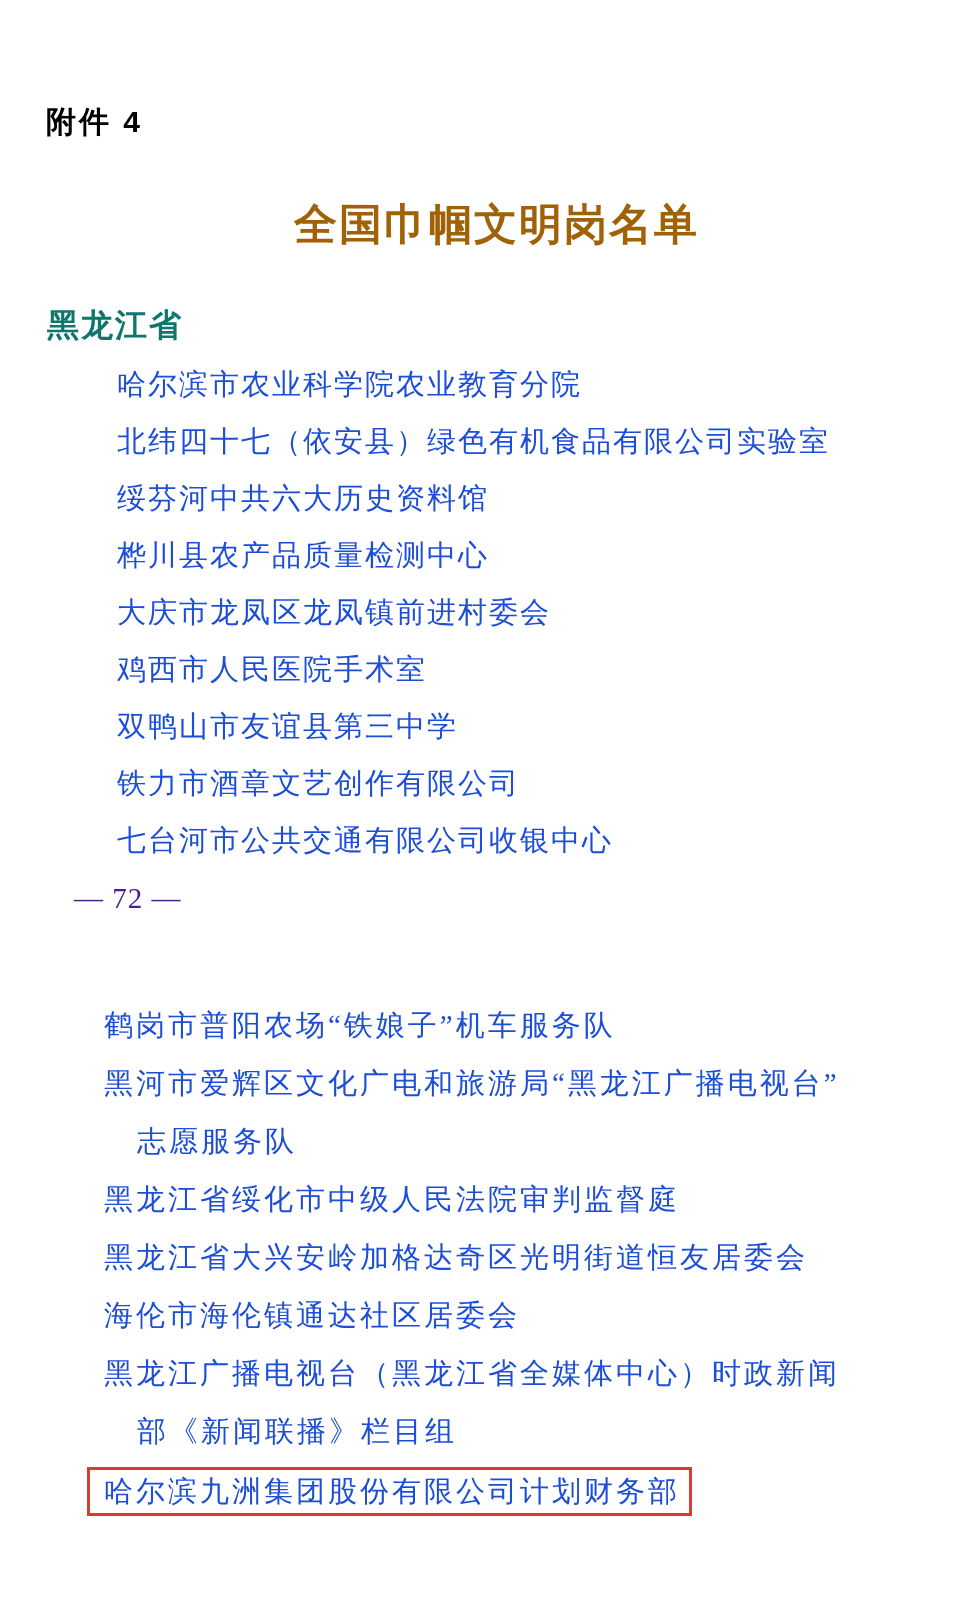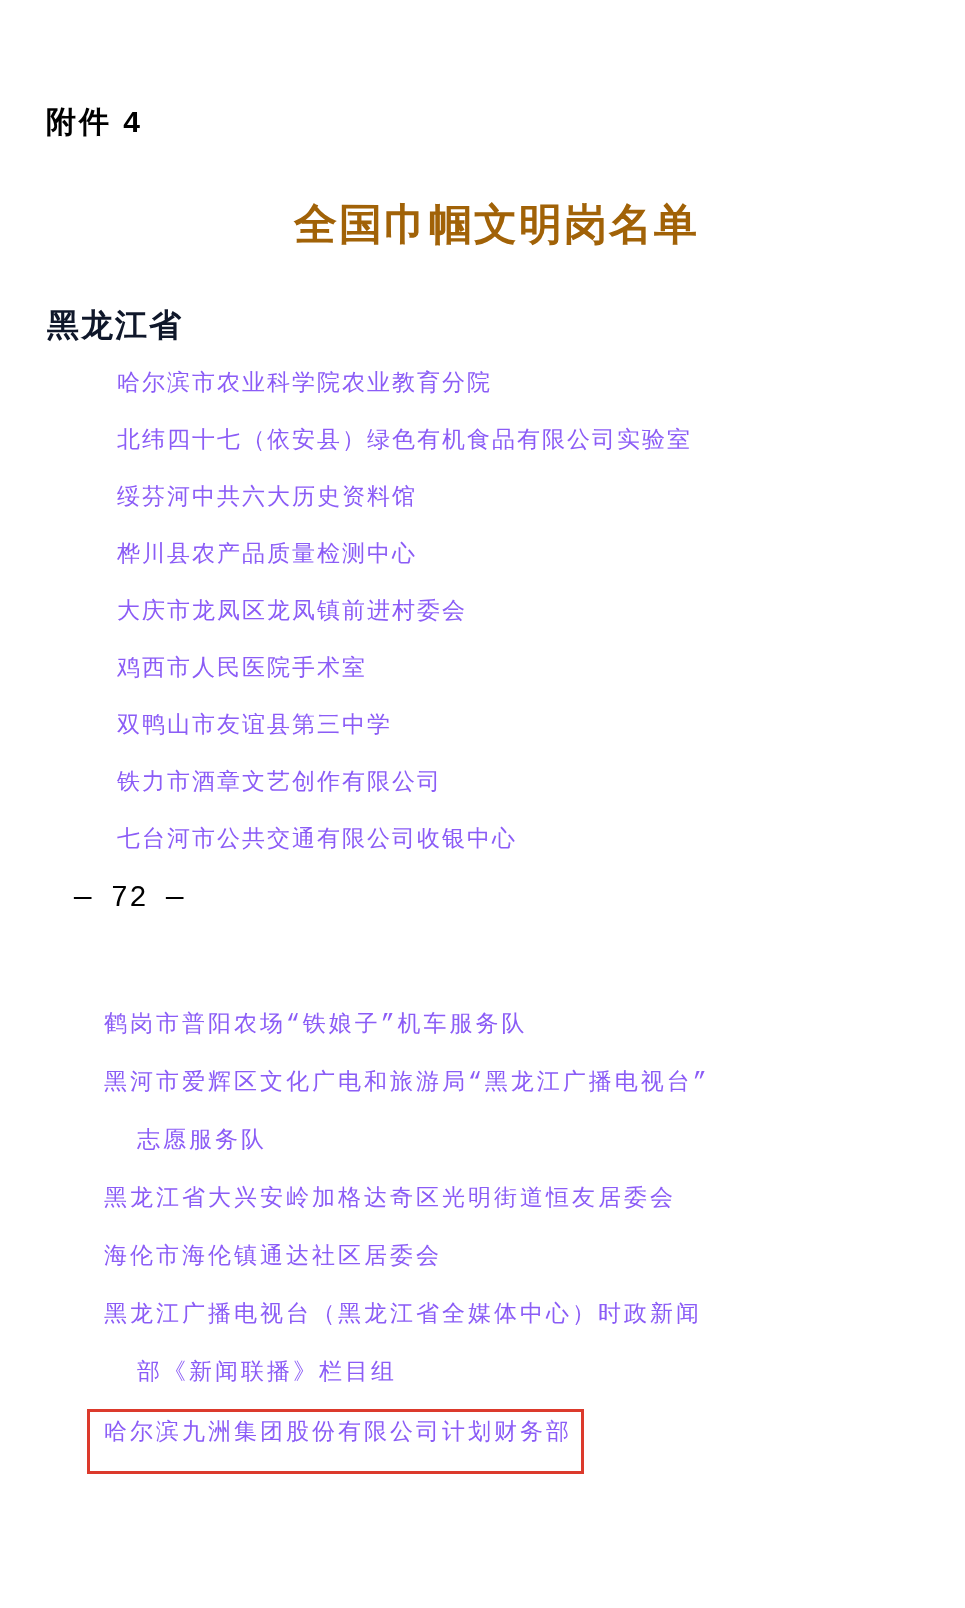--- a/index.html
+++ b/index.html
@@ -43,7 +43,7 @@
     font-weight: bold;
     letter-spacing: 2px;
     font-family: "Liberation Sans", sans-serif;
-    color: #0f172a;
+    color: #0f766e;
   }
   .list-block {
     position: absolute;

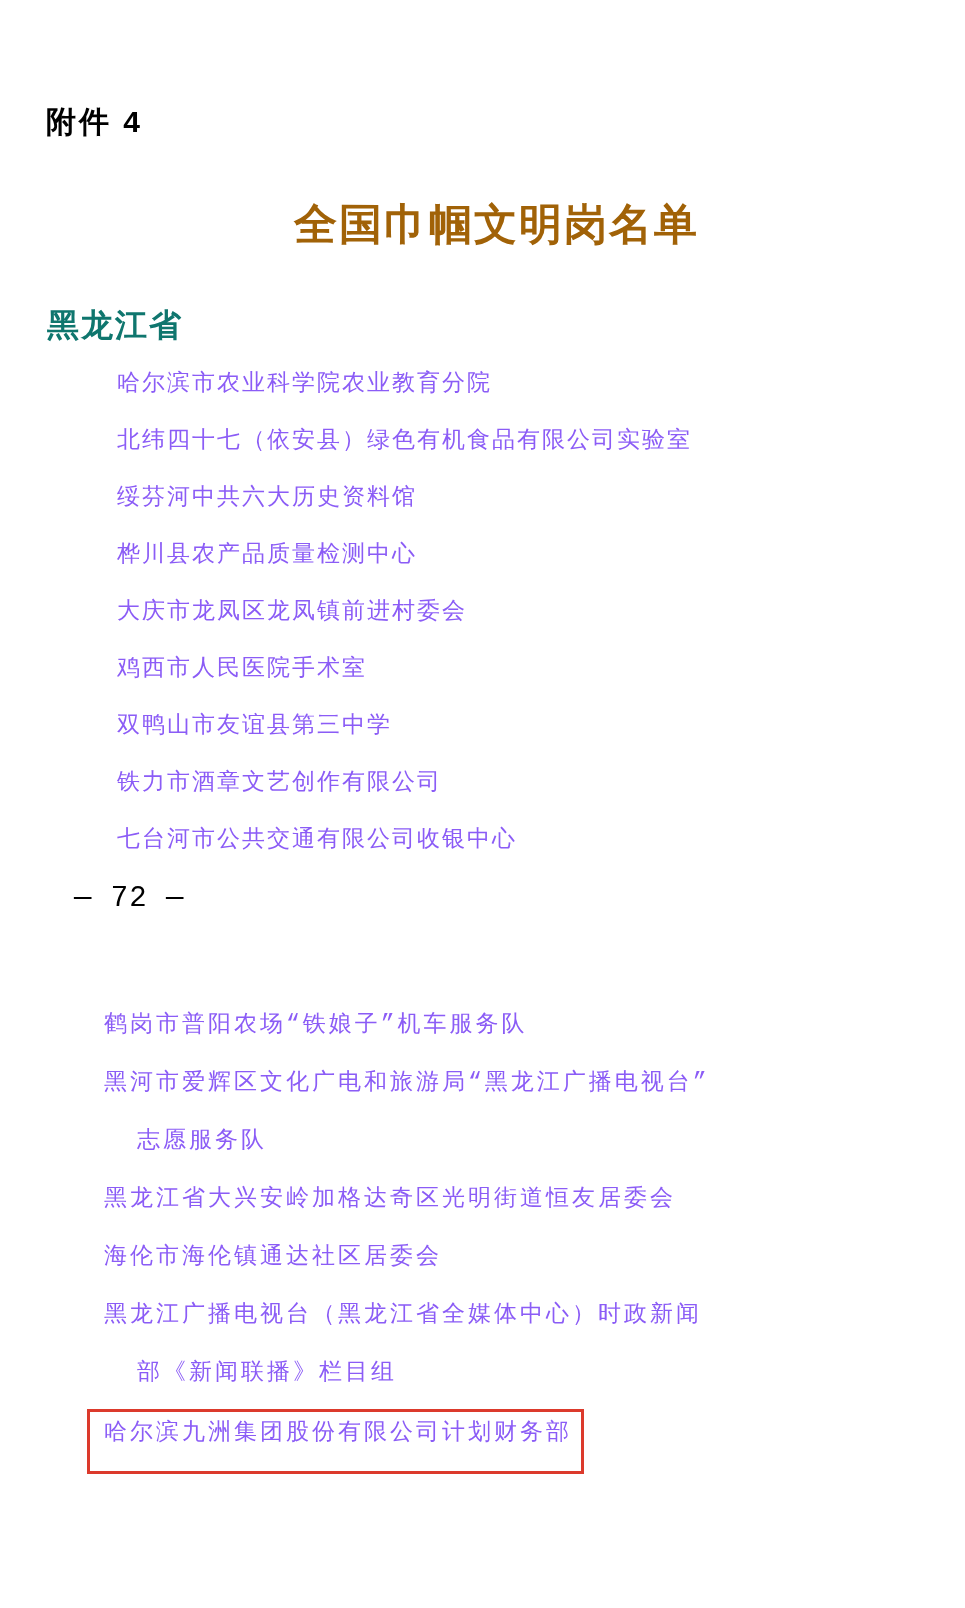--- a/index.html
+++ b/index.html
@@ -47,9 +47,9 @@
   }
   .list-block {
     position: absolute;
-    font-size: 23px;
-    color: #8b5cf6;
-    font-family: Liberation Mono, monospace;
+    font-size: 29px;
+    color: #1d4ed8;
+    font-family: Liberation Serif, serif;
     white-space: nowrap;
   }
   #list-page1 {

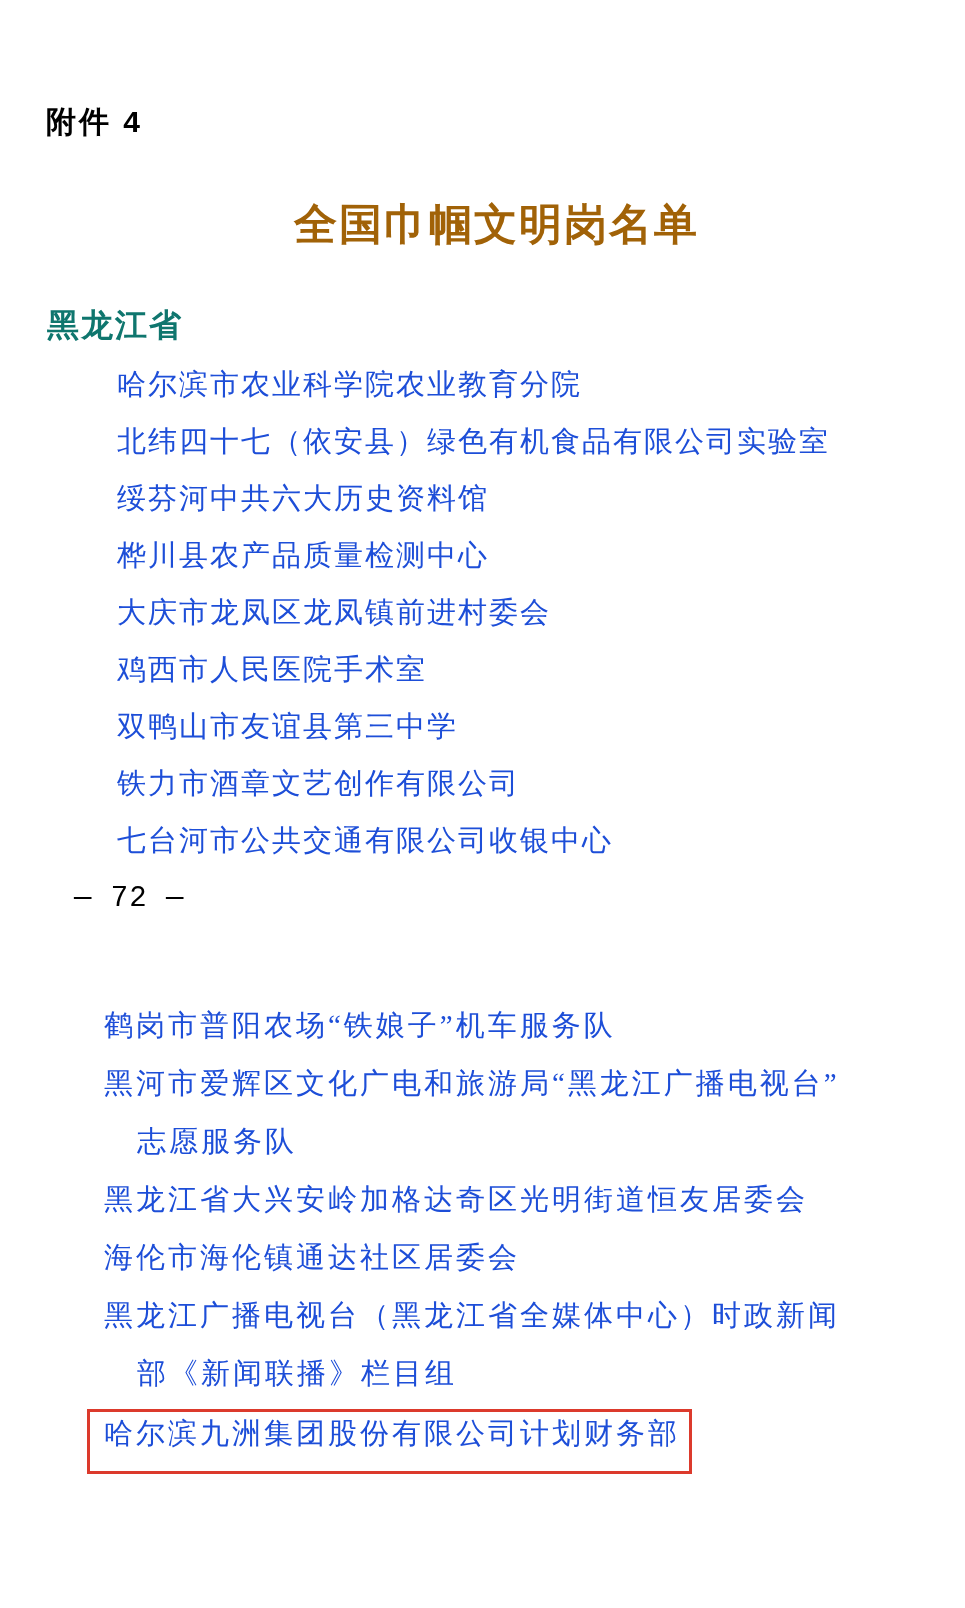--- a/index.html
+++ b/index.html
@@ -72,8 +72,8 @@
     top: 882px;
     font-size: 29px;
     letter-spacing: 1px;
-    font-family: Liberation Mono, monospace;
-    color: #000000;
+    font-family: Liberation Serif, serif;
+    color: #4c1d95;
     white-space: nowrap;
   }
   .highlight-row { margin-top: 2px; }

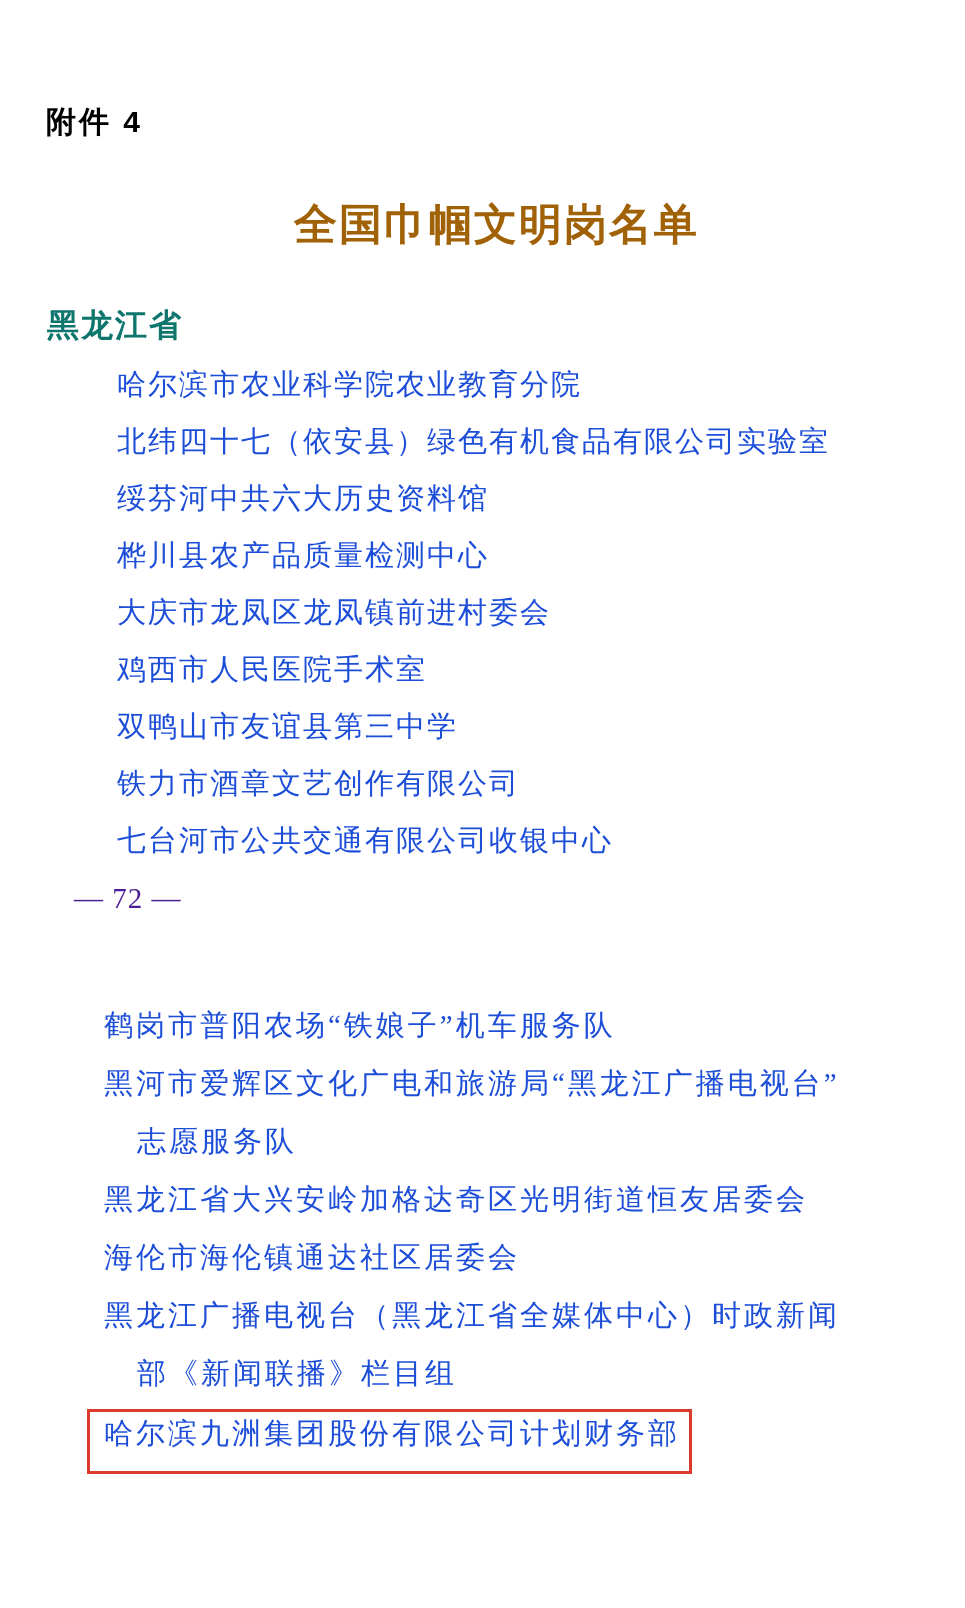--- a/index.html
+++ b/index.html
@@ -114,6 +114,7 @@
     <div class="line">鹤岗市普阳农场“铁娘子”机车服务队</div>
     <div class="line">黑河市爱辉区文化广电和旅游局“黑龙江广播电视台”</div>
     <div class="line wrap-line">志愿服务队</div>
+    <div class="line">黑龙江省绥化市中级人民法院审判监督庭</div>
     <div class="line">黑龙江省大兴安岭加格达奇区光明街道恒友居委会</div>
     <div class="line">海伦市海伦镇通达社区居委会</div>
     <div class="line">黑龙江广播电视台（黑龙江省全媒体中心）时政新闻</div>

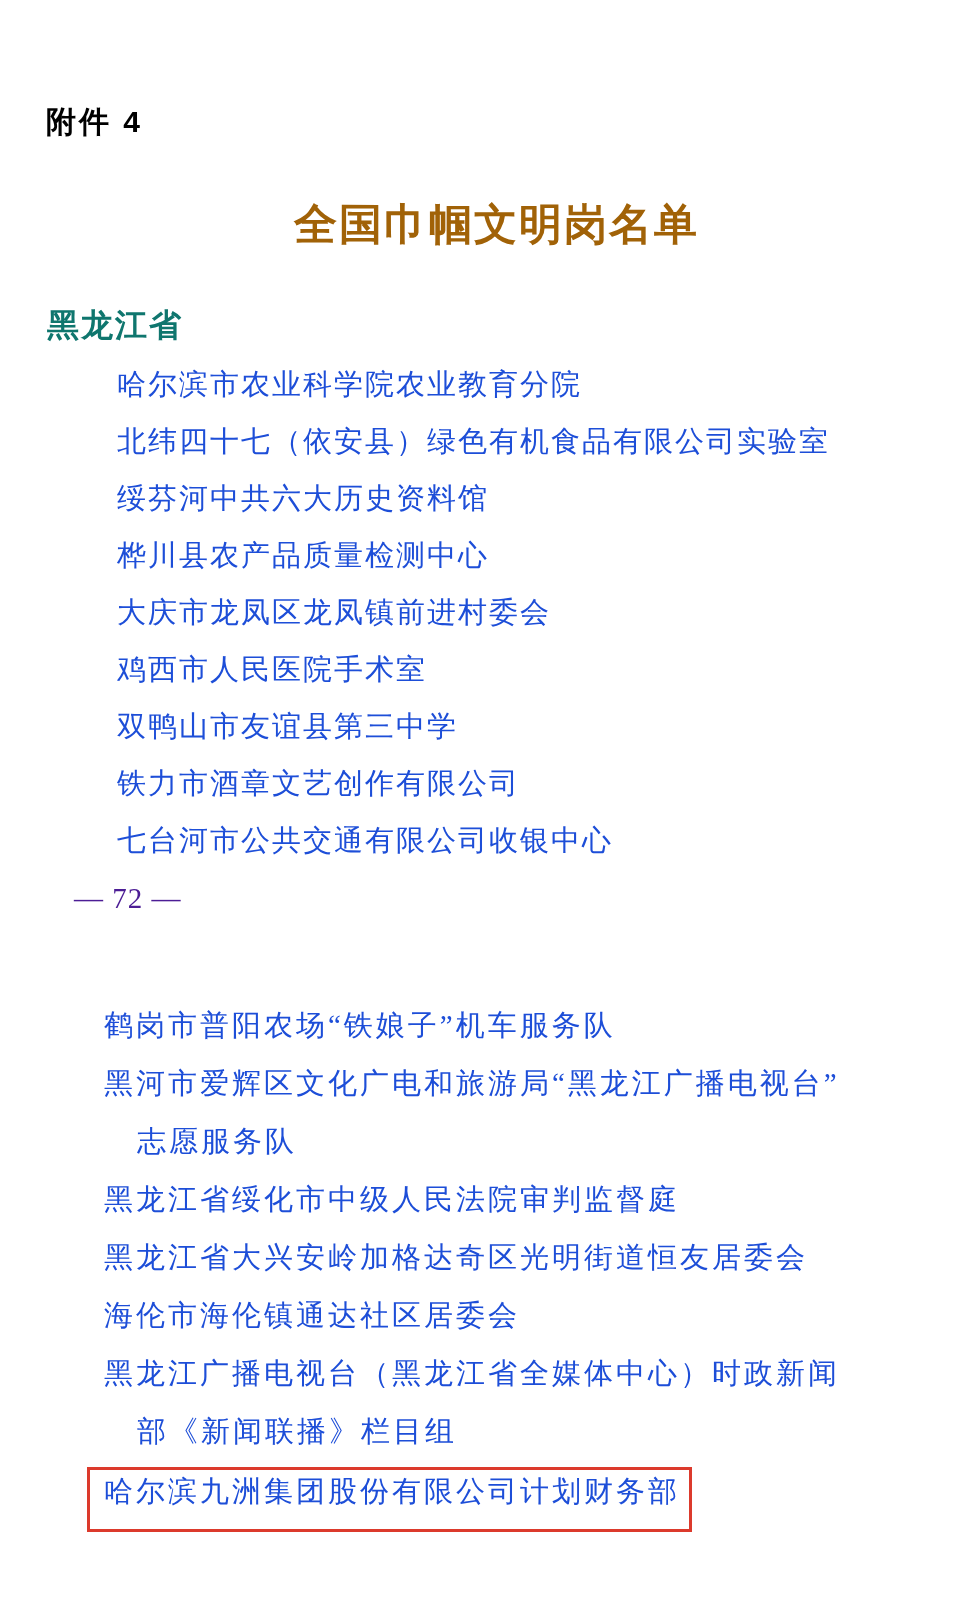--- a/index.html
+++ b/index.html
@@ -81,7 +81,7 @@
     display: inline-block;
     line-height: 36px;
     border: 3px solid #dc3a2c;
-    padding: 3px 9px 20px 14px;
+    padding: 3px 9px 4px 14px;
     margin-left: -17px;
   }
 </style>

